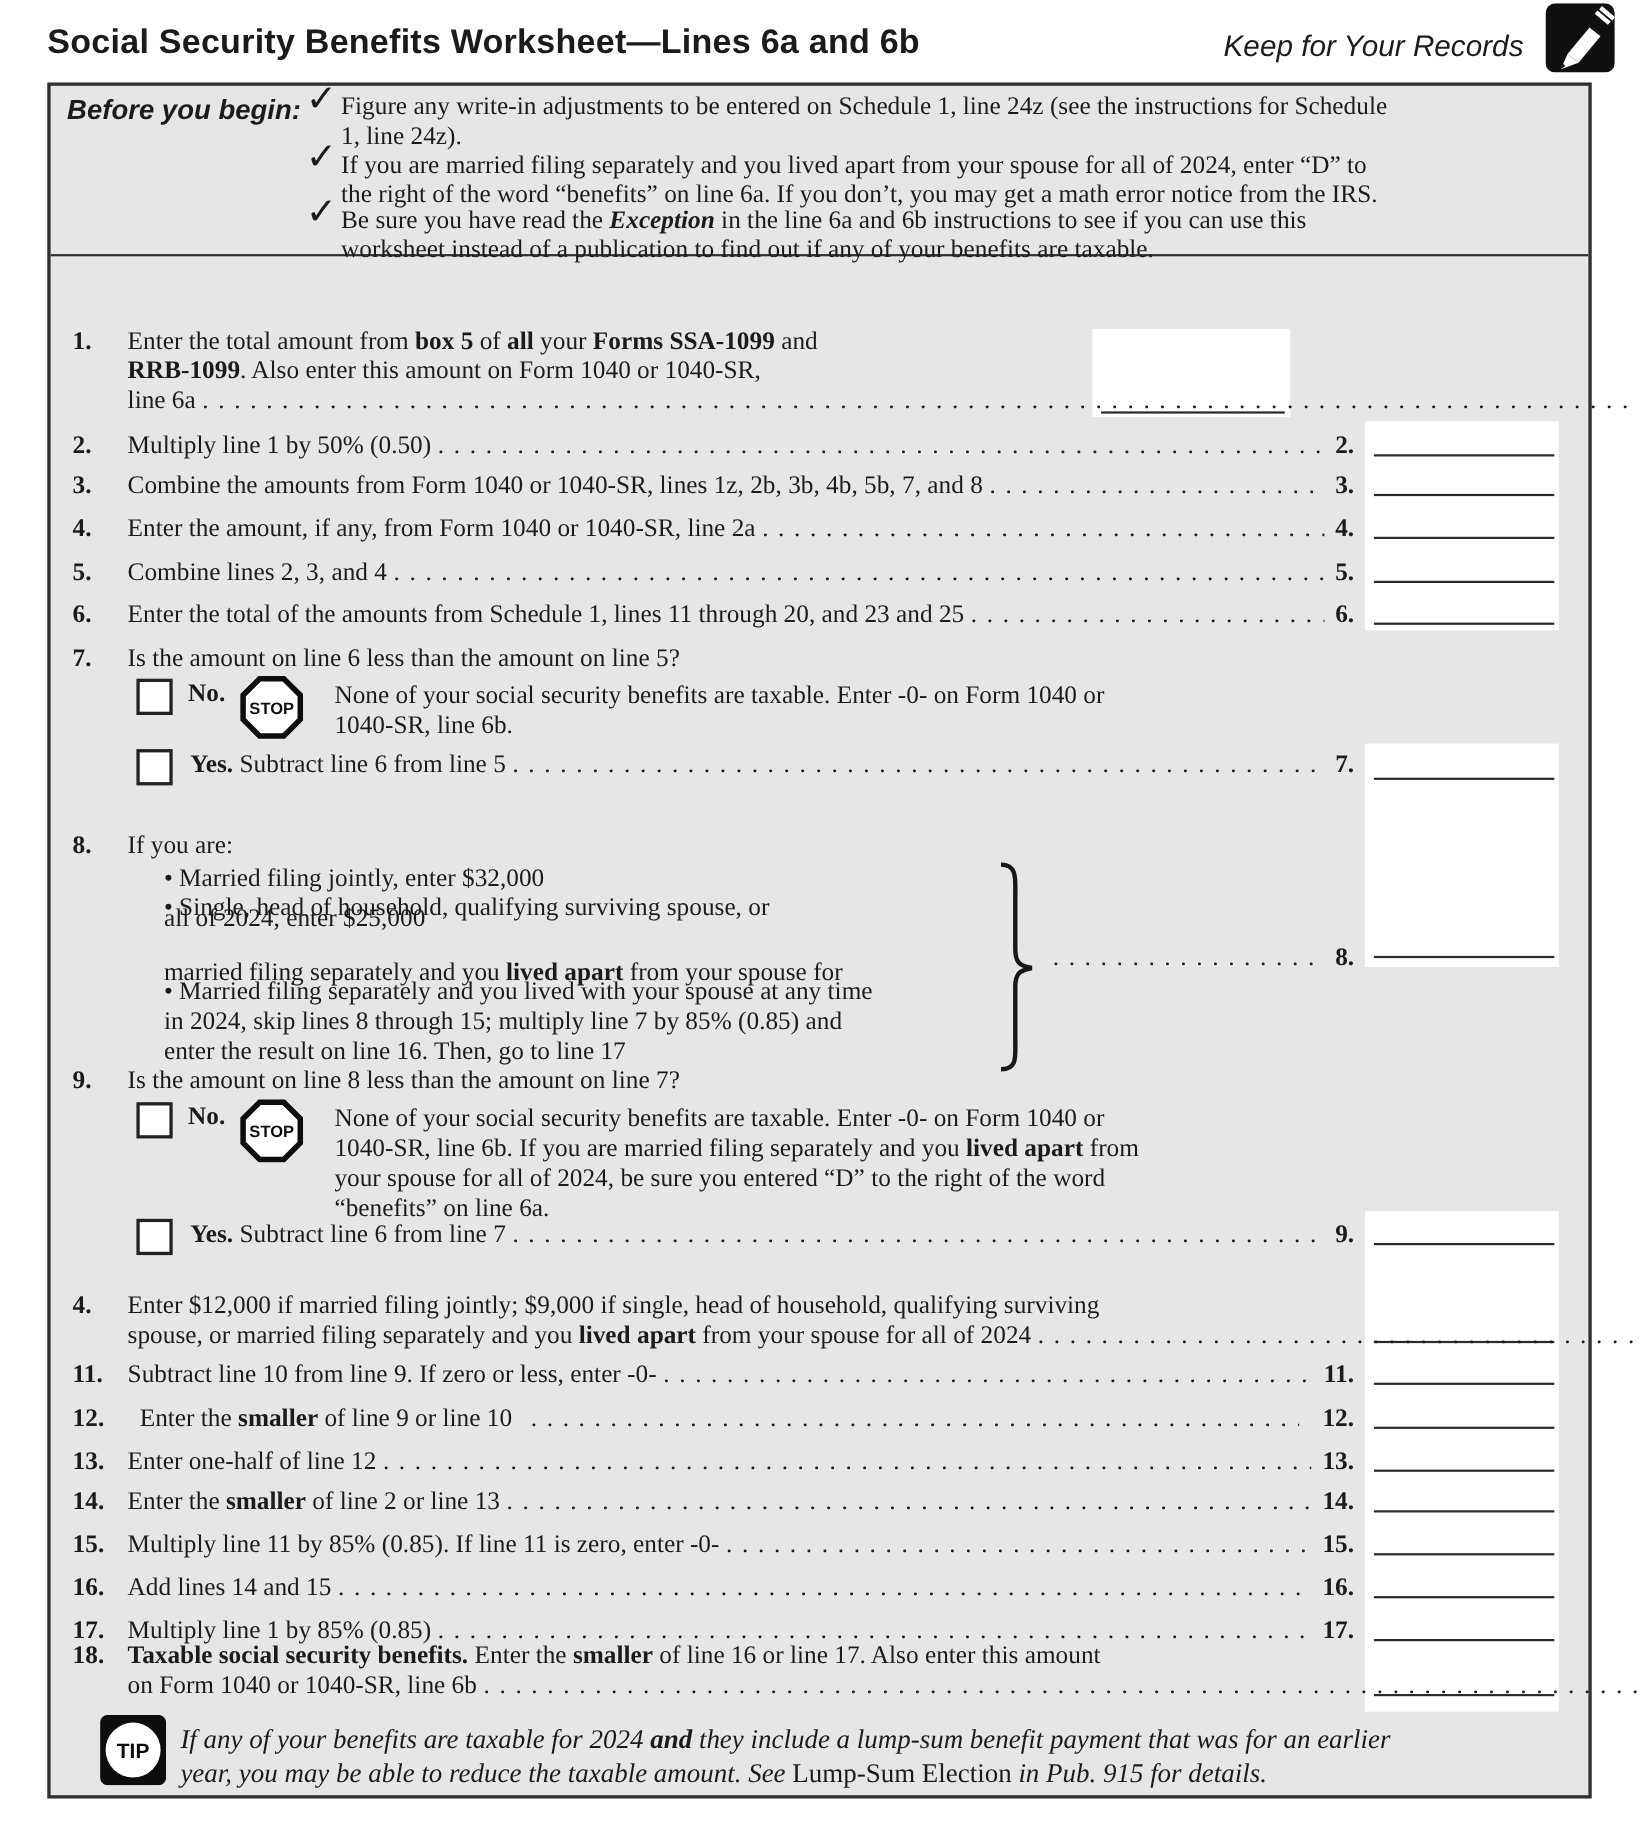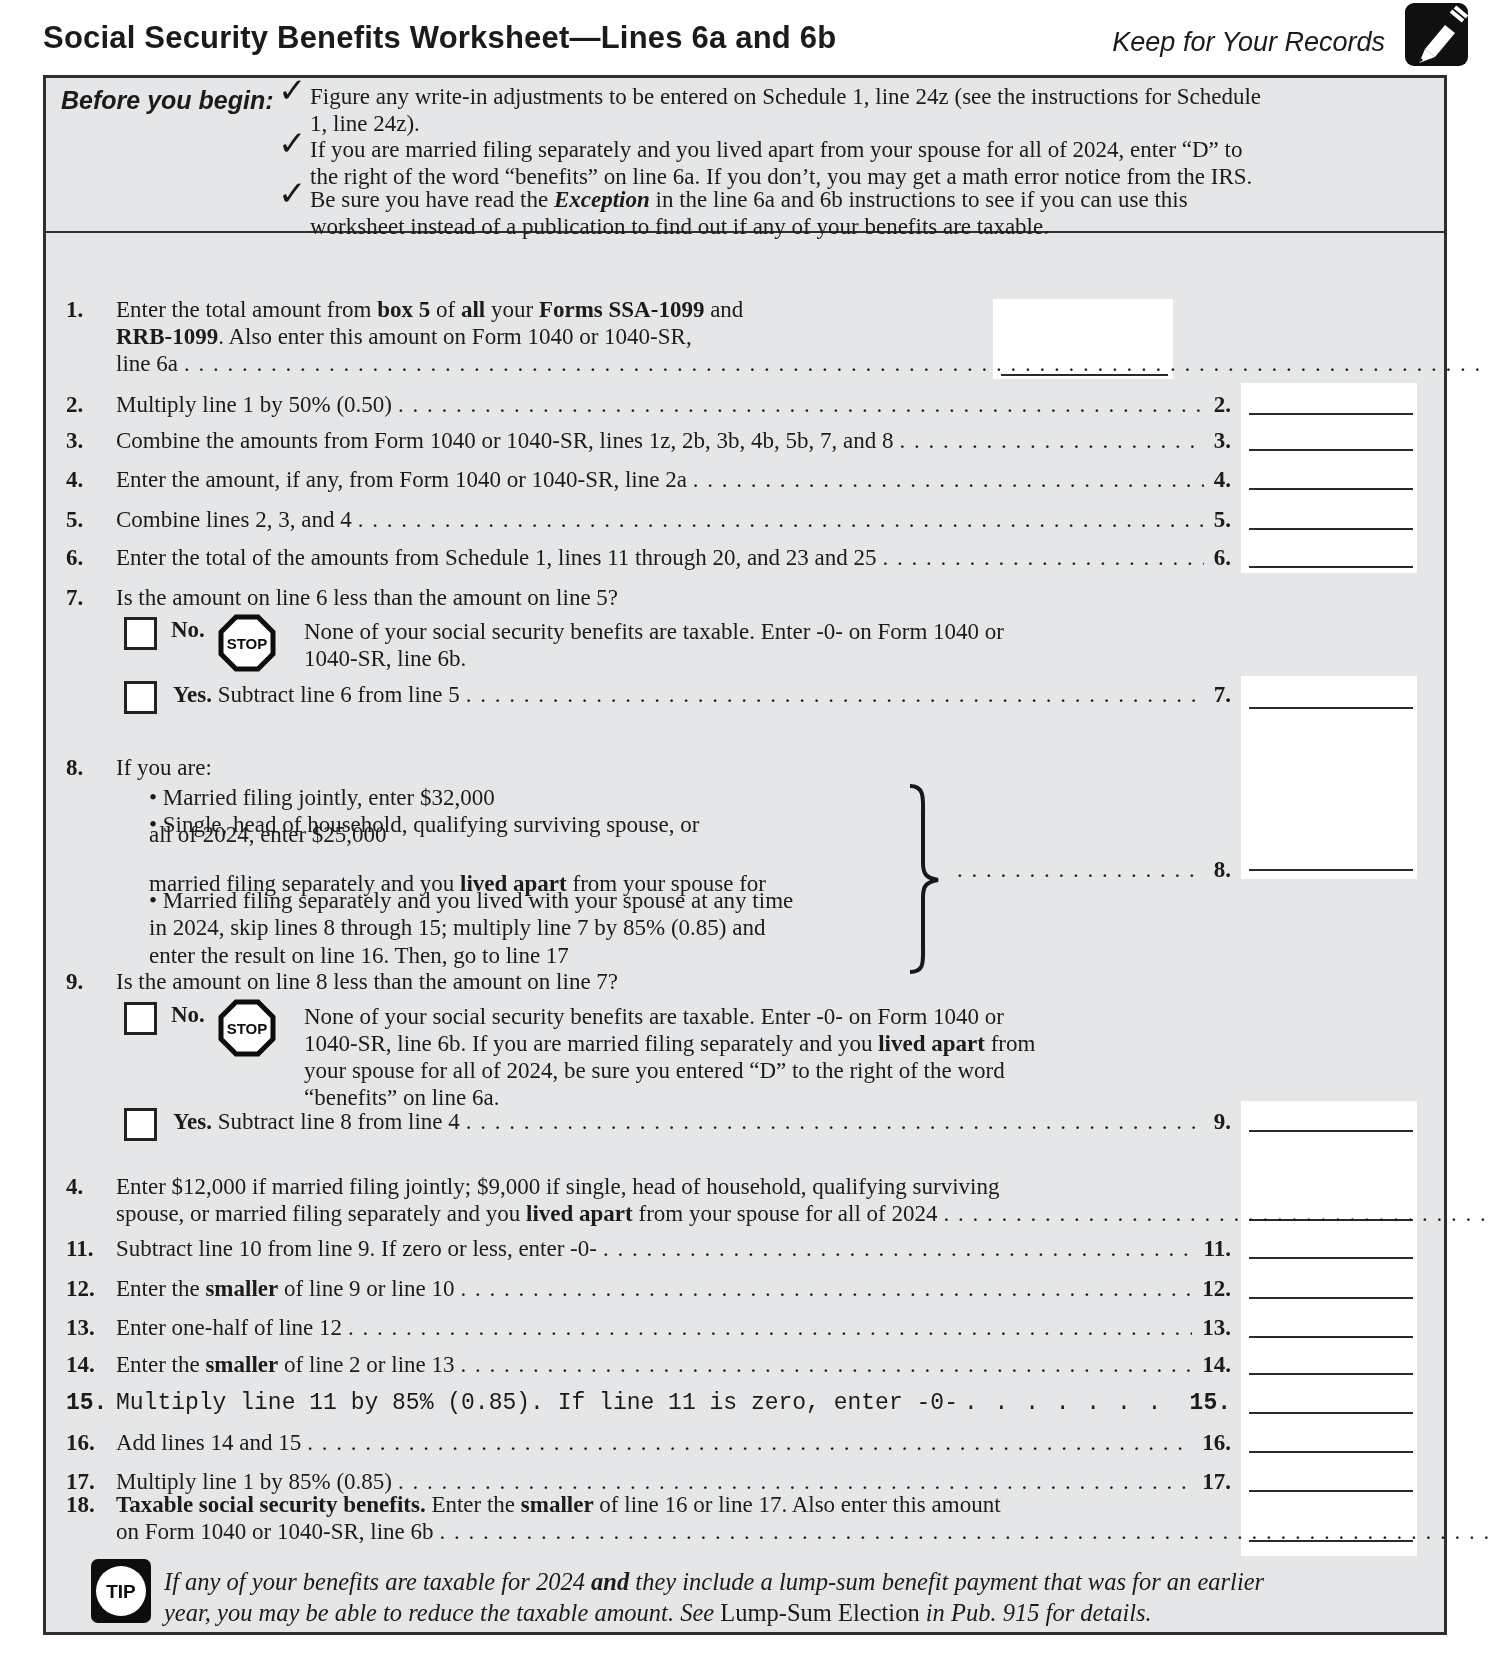--- a/index.html
+++ b/index.html
@@ -232,7 +232,7 @@
 
   <div class="yesrow" style="top:1030px;">
     <span class="cbi"></span>
-    <span><span style="font-weight: 700;">Yes.</span><span> Subtract line 8 from line 4</span></span>
+    <span><span style="font-weight: 700;">Yes.</span><span> Subtract line 6 from line 7</span></span>
     <span class="leader"></span>
     <span class="rnum">9.</span>
   </div>

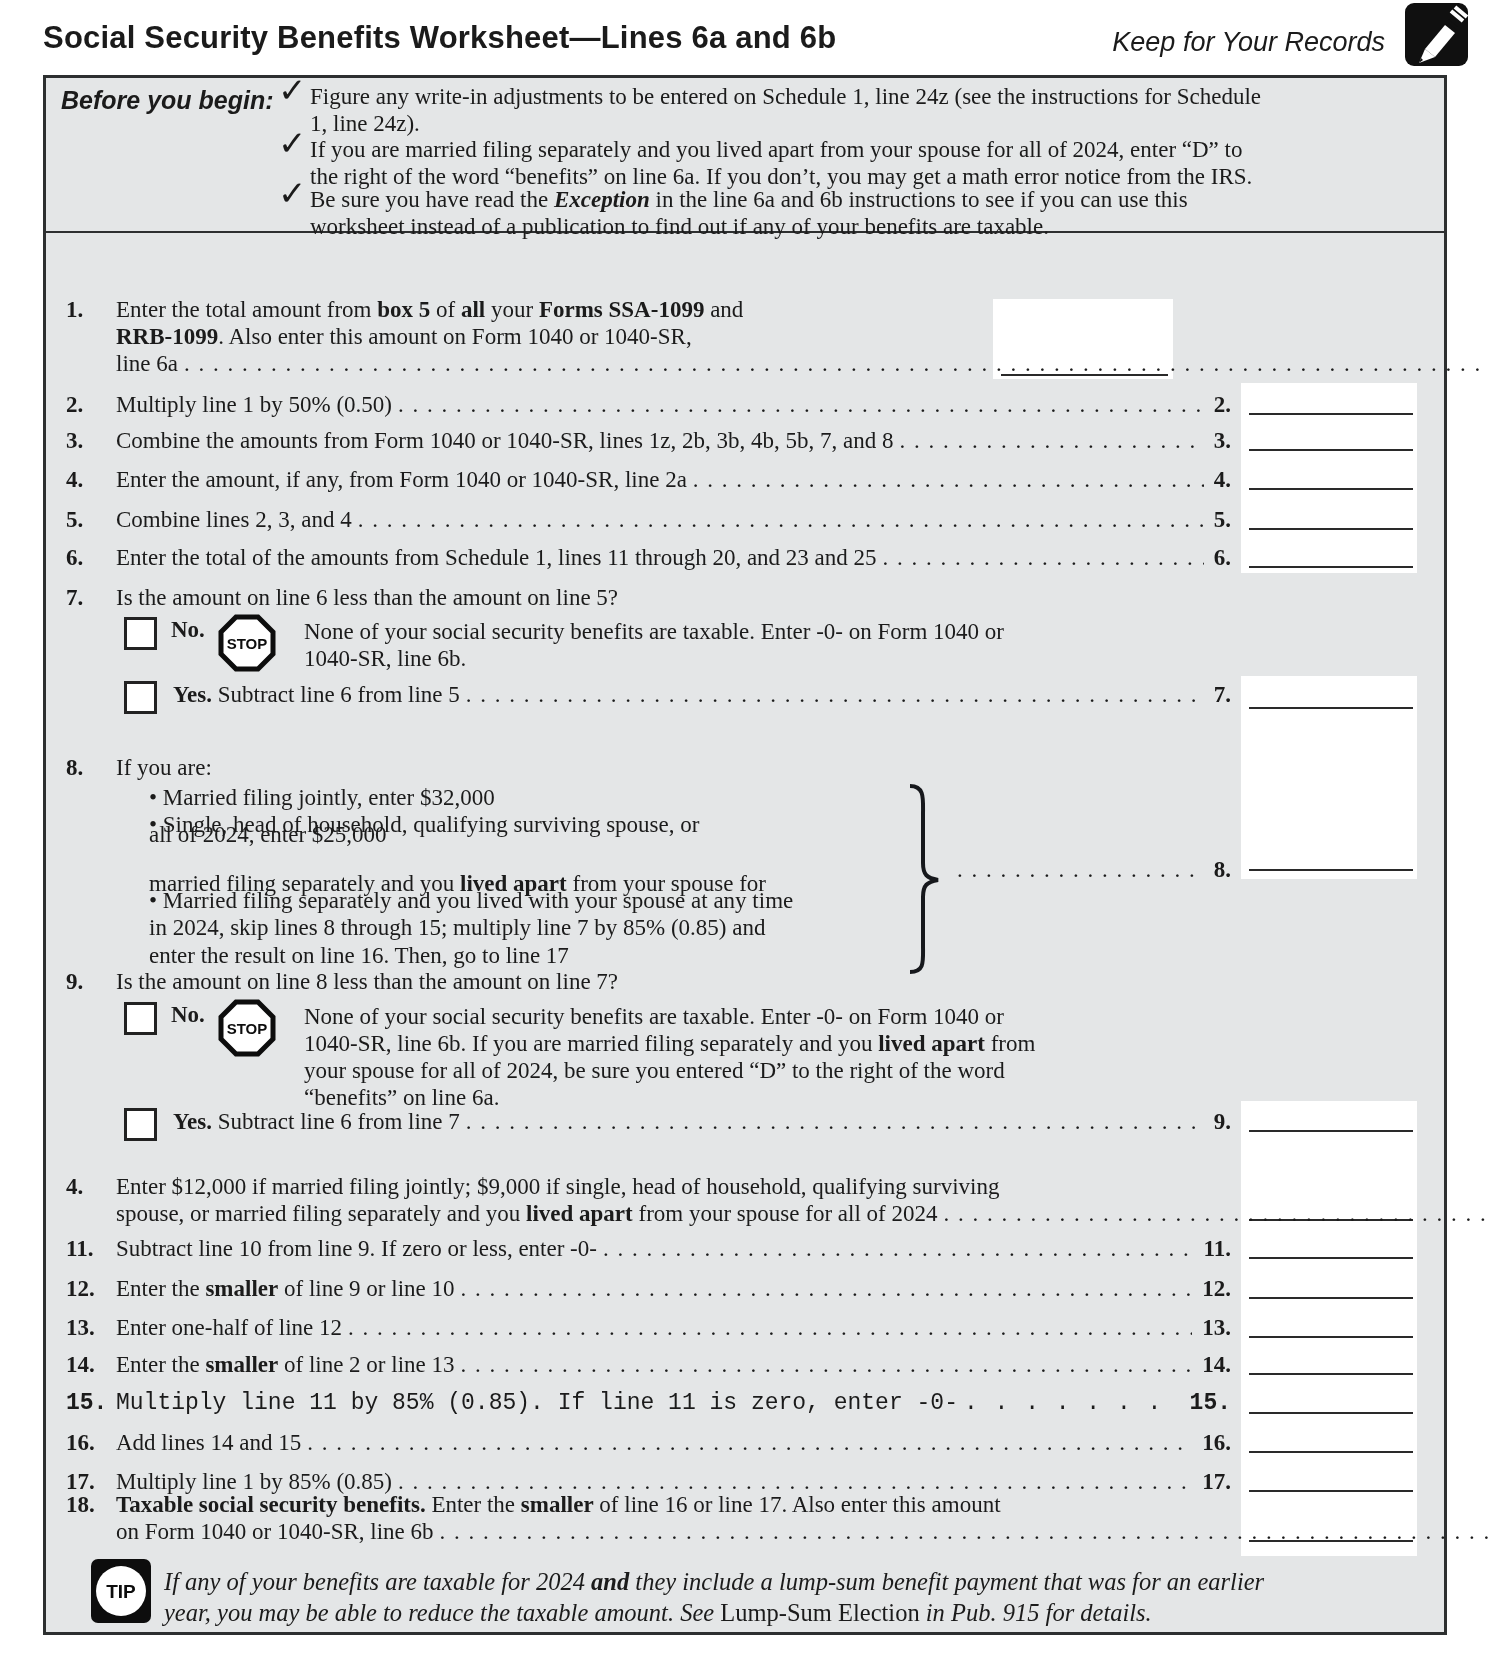--- a/index.html
+++ b/index.html
@@ -257,7 +257,7 @@
     <span class="leader"></span>
     <span class="rnum">11.</span>
   </div>
-  <div class="row" style="top:1197px;">
+  <div class="row" style="top:1197px;gap:11px;">
     <span class="num">12.</span>
     <span><span>Enter the </span><span style="font-weight: 700;">smaller</span><span> of line 9 or line 10</span></span>
     <span class="leader"></span>

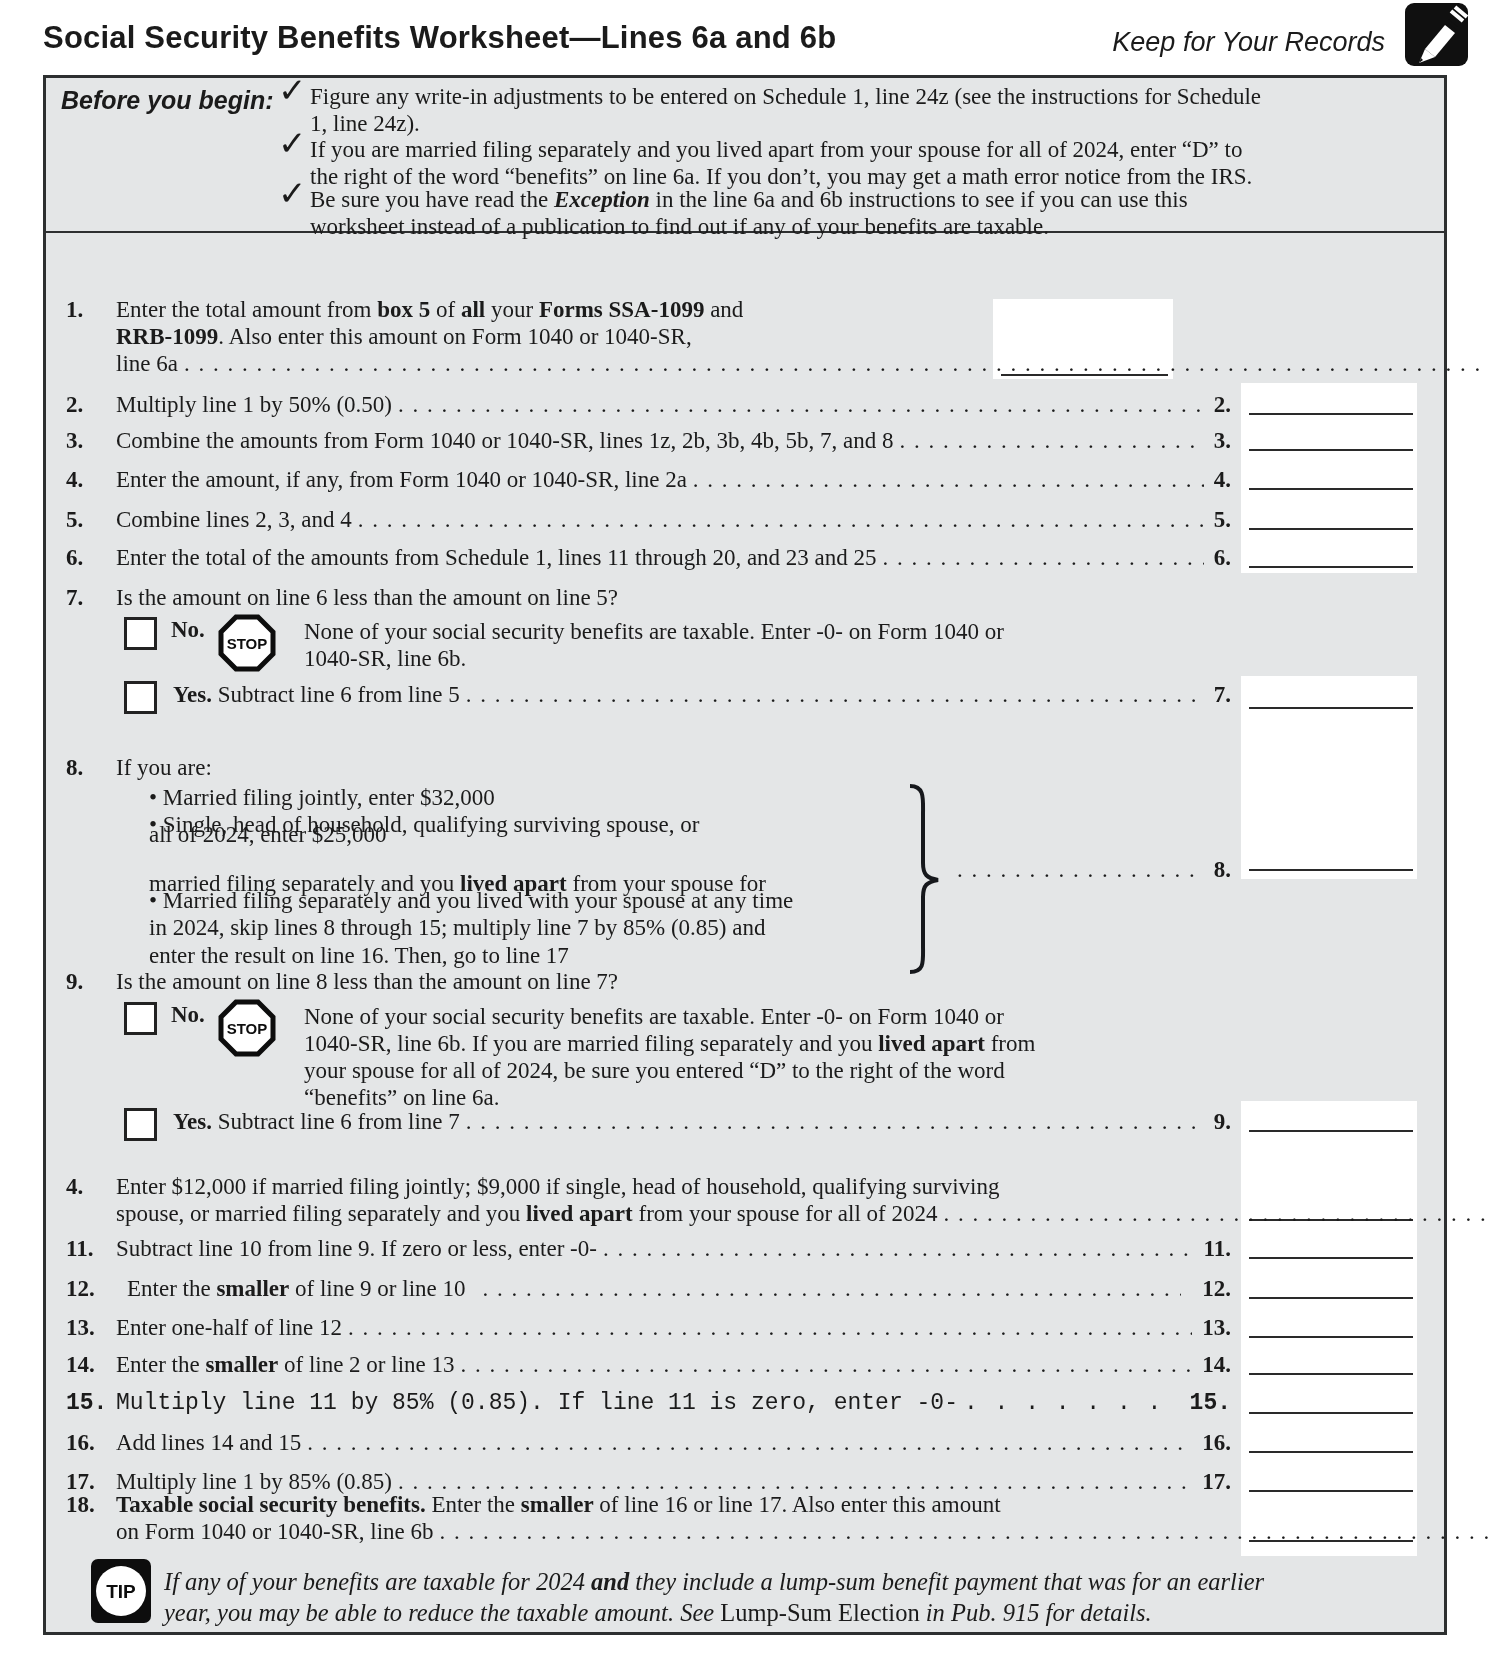--- a/index.html
+++ b/index.html
@@ -275,7 +275,7 @@
     <span class="leader"></span>
     <span class="rnum">14.</span>
   </div>
-  <div class="row" style="top:1312px;font-family:Liberation Mono, monospace;">
+  <div class="row" style="top:1312px;">
     <span class="num">15.</span>
     <span><span>Multiply line 11 by 85% (0.85). If line 11 is zero, enter -0-</span></span>
     <span class="leader"></span>

